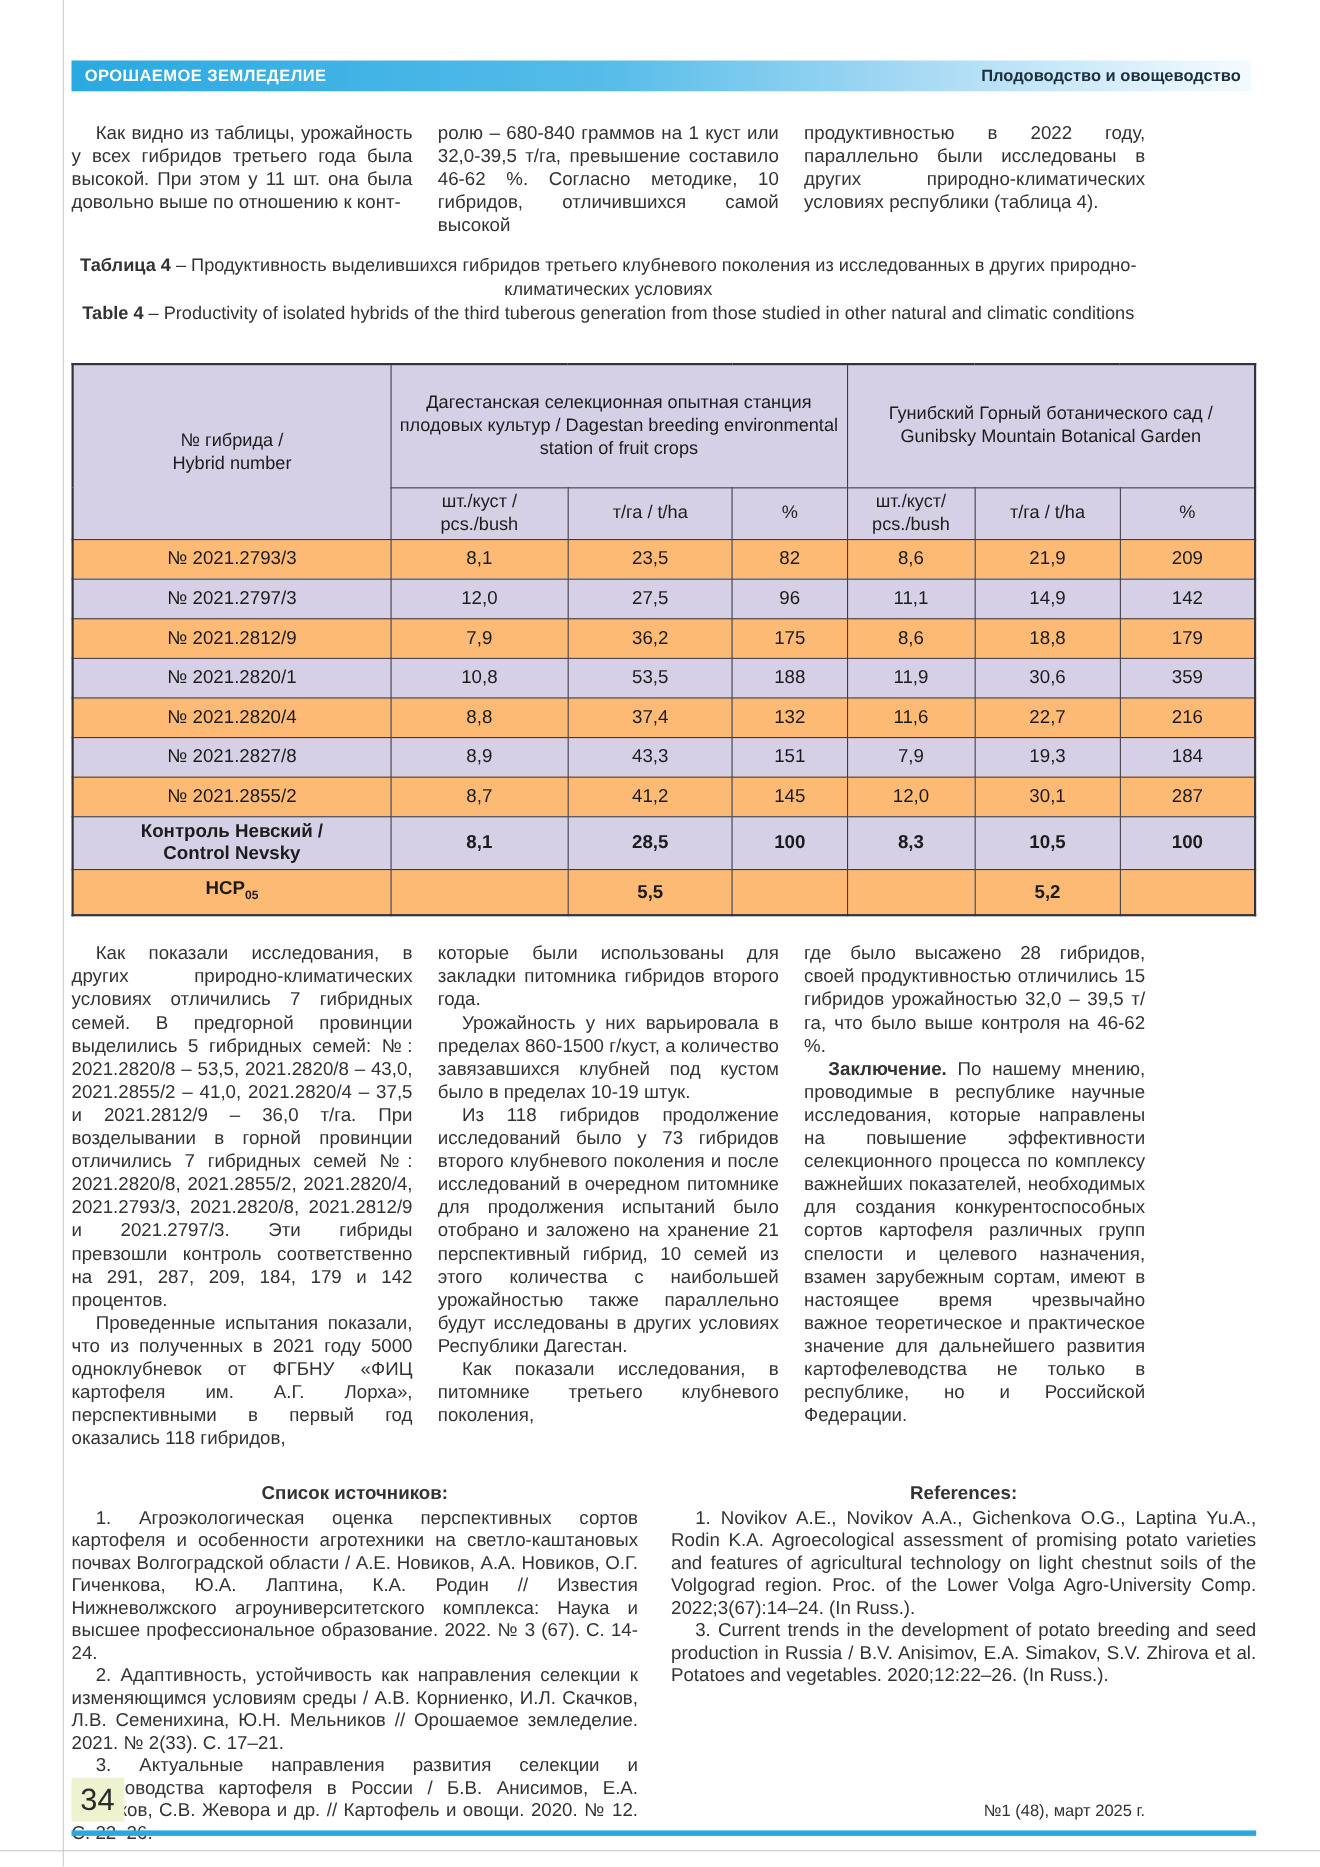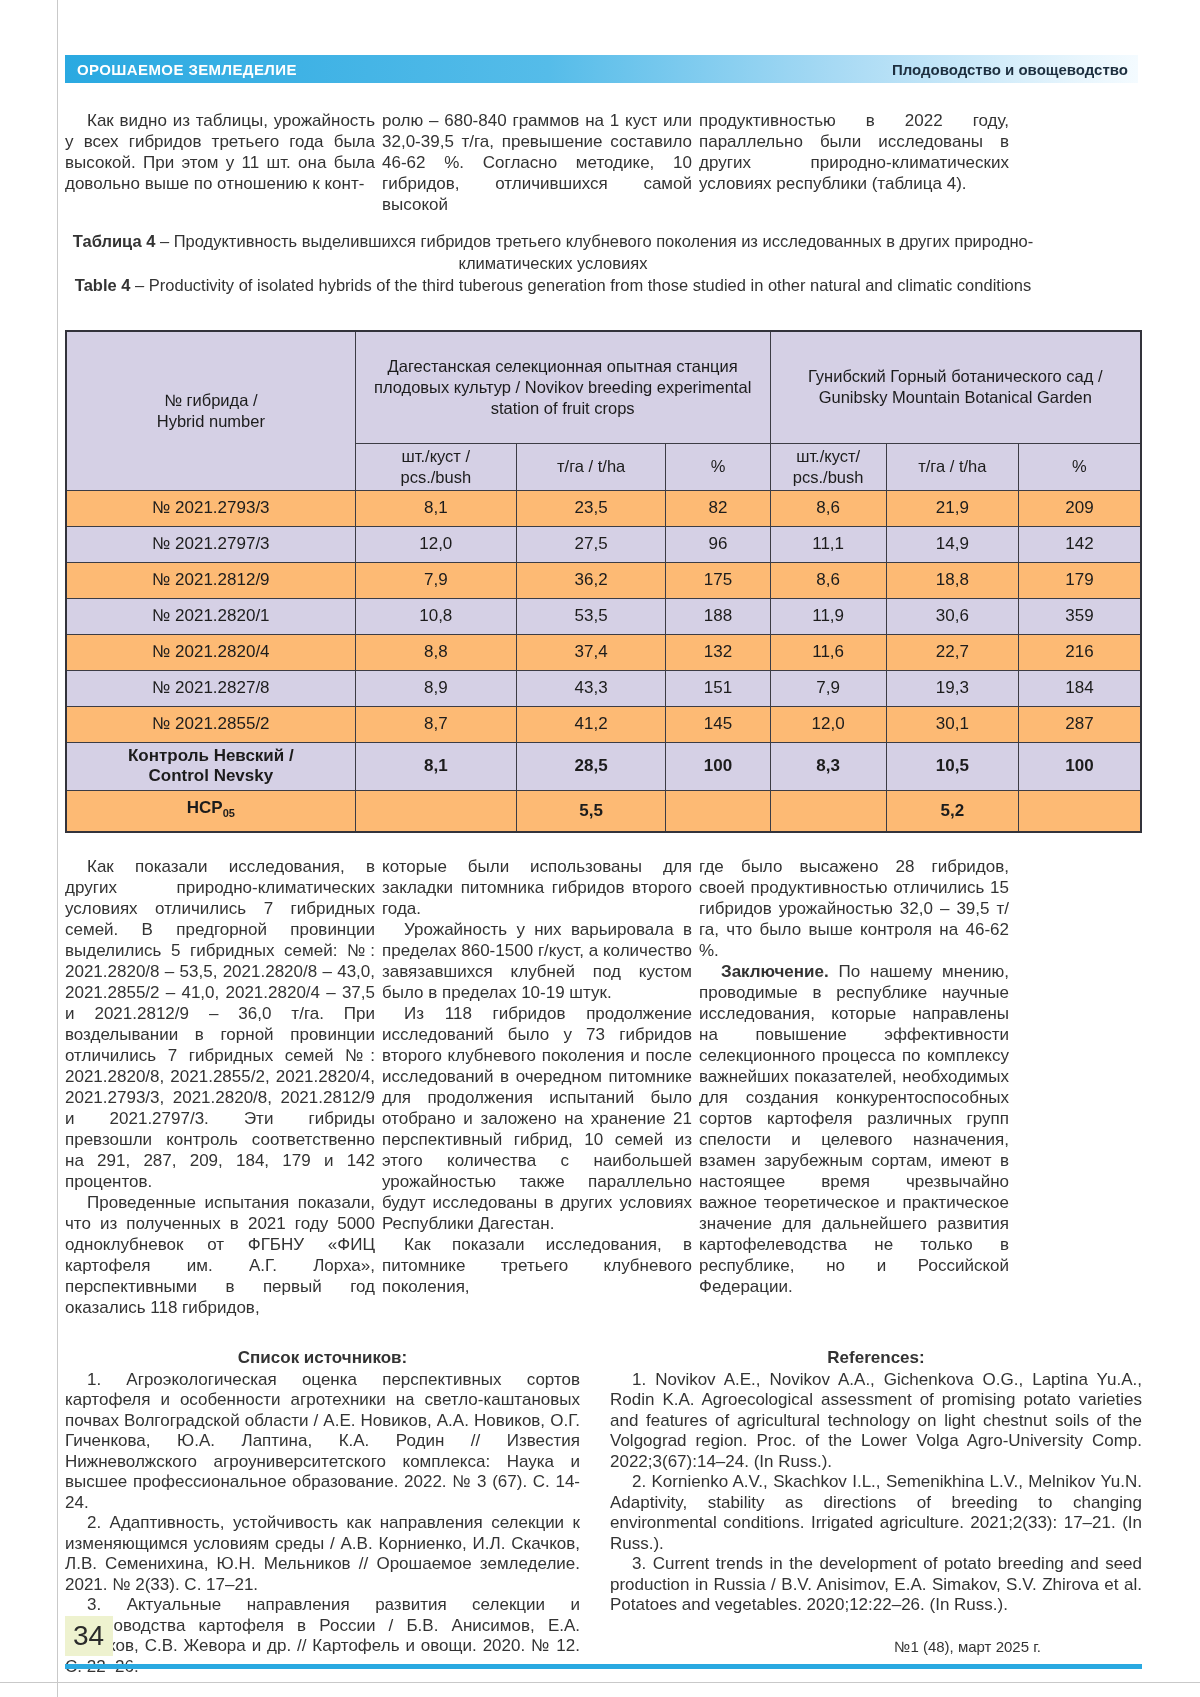--- a/index.html
+++ b/index.html
@@ -16,7 +16,7 @@
   .header-left { color: #ffffff; font-weight: bold; font-size: 15px; letter-spacing: 0.4px; }
   .header-right { color: #1d2f3f; font-weight: bold; font-size: 15px; }
 
-  .cols3 { position: absolute; left: 65px; width: 976px; display: flex; gap: 7px; }
+  .cols3 { position: absolute; left: 65px; width: 976px; display: flex; gap: 23px; }
   .col { width: 310px; font-size: 17px; line-height: 21px; text-align: justify; color: #333; }
   .col p { margin: 0; }
   .col p.indent { text-indent: 22px; }

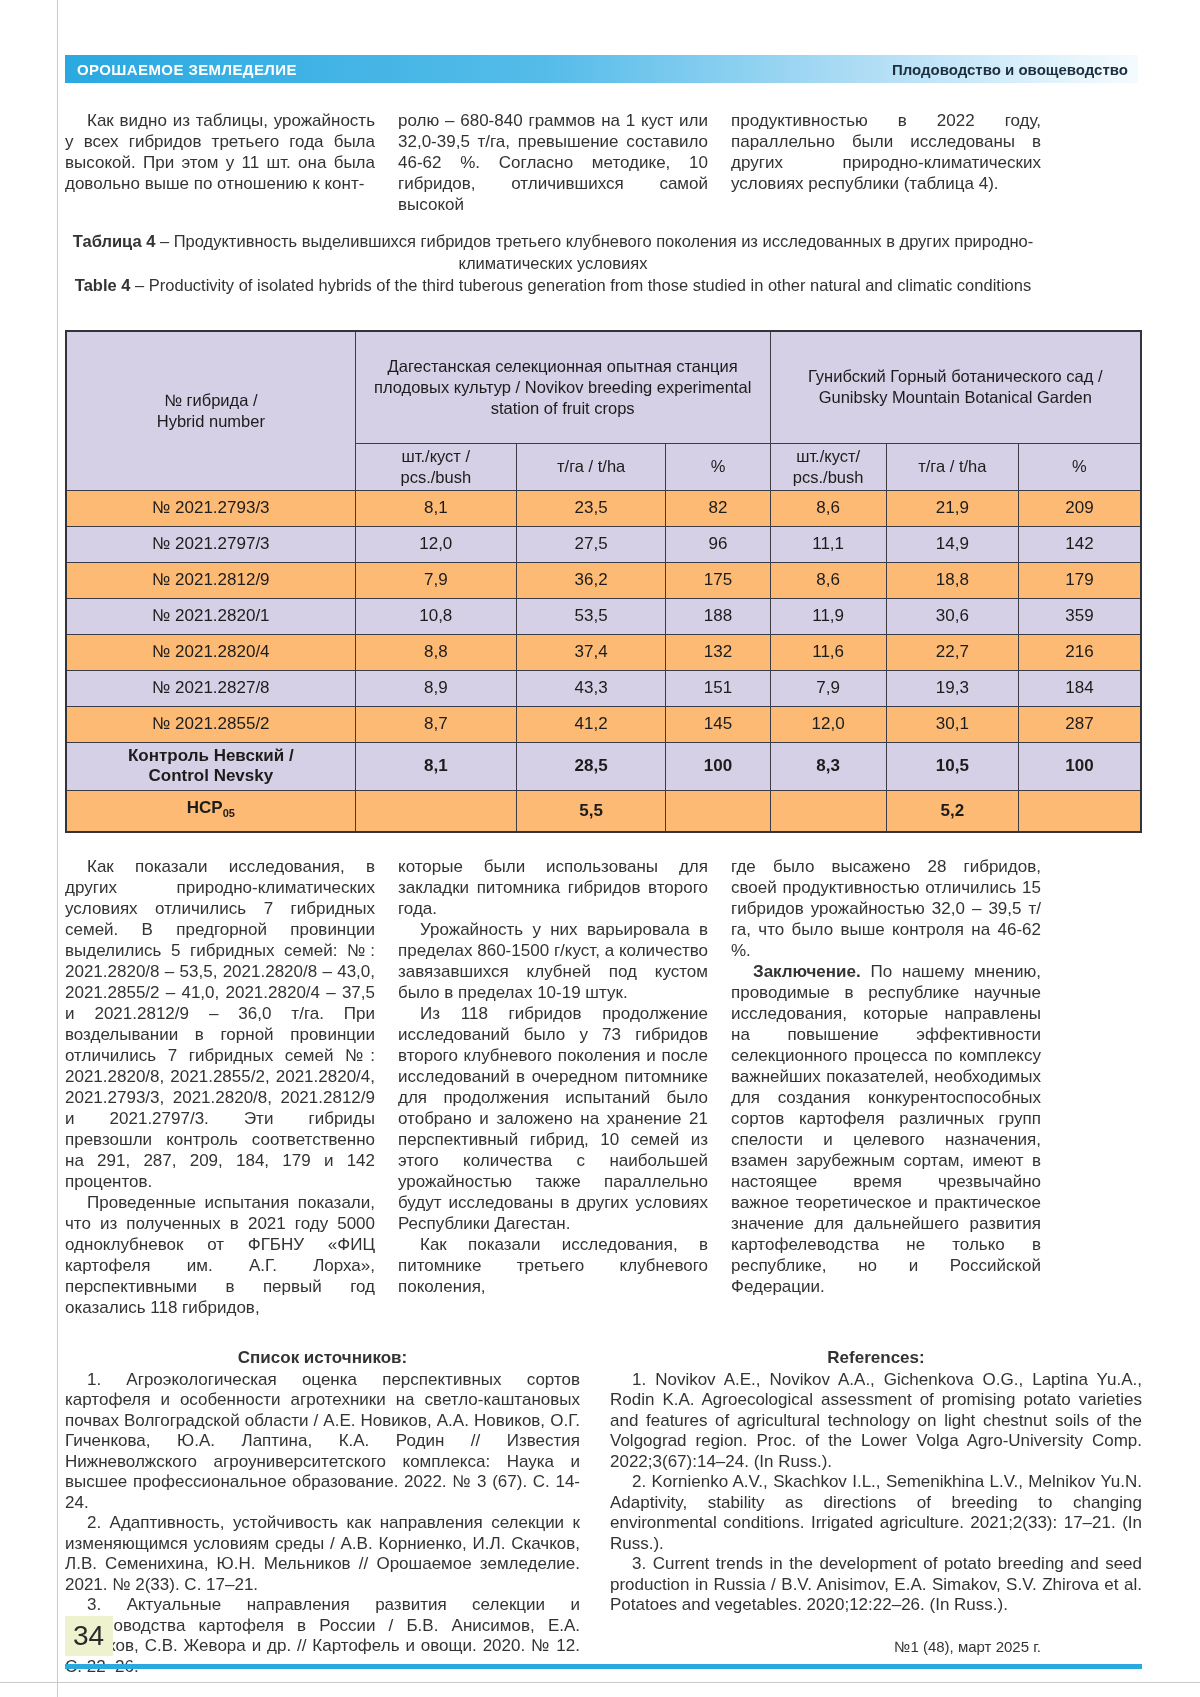--- a/index.html
+++ b/index.html
@@ -103,7 +103,7 @@
       <tr class="r-head grp-h">
         <td rowspan="2" class="c1h">№ гибрида /
 Hybrid number</td>
-        <td colspan="3">Дагестанская селекционная опытная станция плодовых культур / Novikov breeding experimental station of fruit crops</td>
+        <td colspan="3">Дагестанская селекционная опытная станция плодовых культур / Dagestan breeding environmental station of fruit crops</td>
         <td colspan="3">Гунибский Горный ботанического сад / Gunibsky Mountain Botanical Garden</td>
       </tr>
       <tr class="r-head">

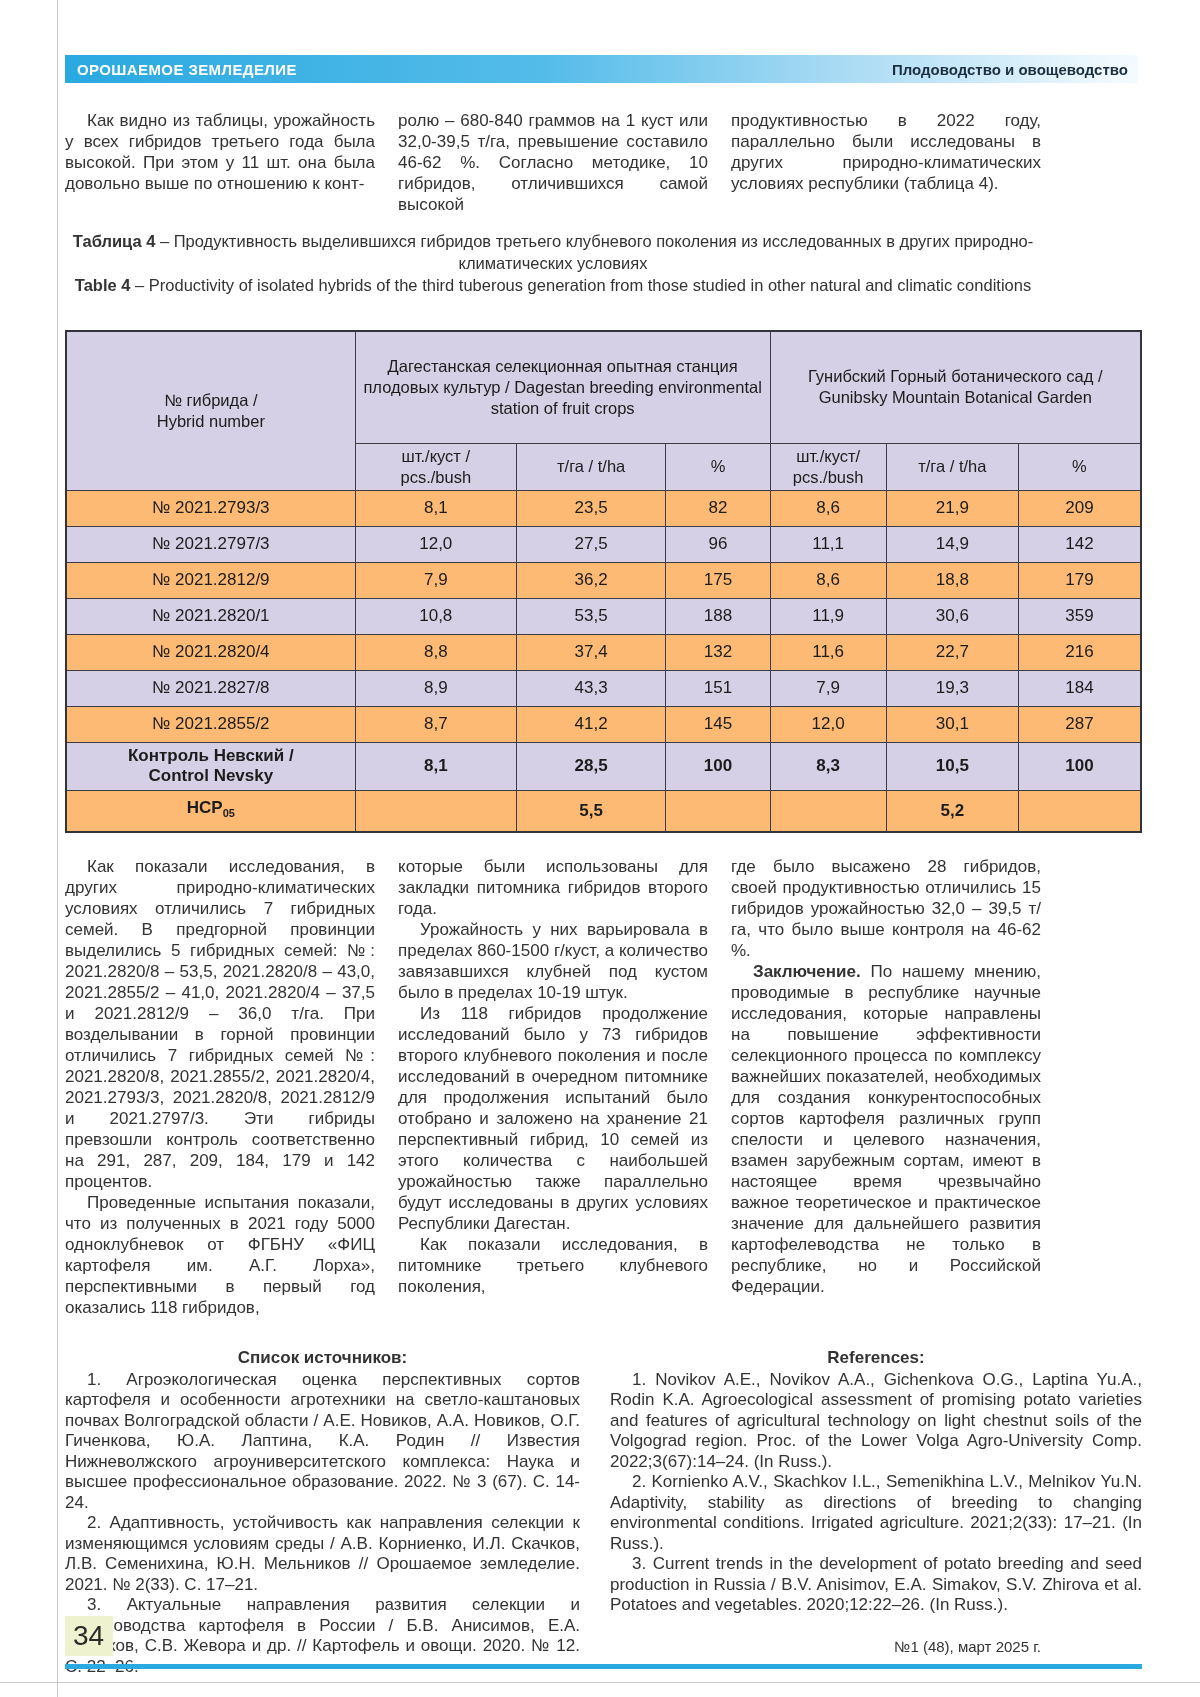--- a/index.html
+++ b/index.html
@@ -228,7 +228,6 @@
     <div class="ref-col right">
       <p class="ref-title">References:</p>
       <p class="item"><span>1. Novikov A.E., Novikov A.A., Gichenkova O.G., Laptina Yu.A., Rodin K.A. Agroecological assessment of promising potato varieties and features of agricultural technology on light chestnut soils of the Volgograd region. </span><span class="seg-italic">Proc. of the Lower Volga Agro-University Comp</span><span>. 2022;3(67):14–24. (In Russ.).</span></p>
-      <p class="item"><span>2. Kornienko A.V., Skachkov I.L., Semenikhina L.V., Melnikov Yu.N. Adaptivity, stability as directions of breeding to changing environmental conditions. </span><span class="seg-italic">Irrigated agriculture</span><span>. 2021;2(33): 17–21. (In Russ.).</span></p>
       <p class="item"><span>3. Current trends in the development of potato breeding and seed production in Russia / B.V. Anisimov, E.A. Simakov, S.V. Zhirova et al. </span><span class="seg-italic">Potatoes and vegetables</span><span>. 2020;12:22–26. (In Russ.).</span></p>
     </div>
   </div>

